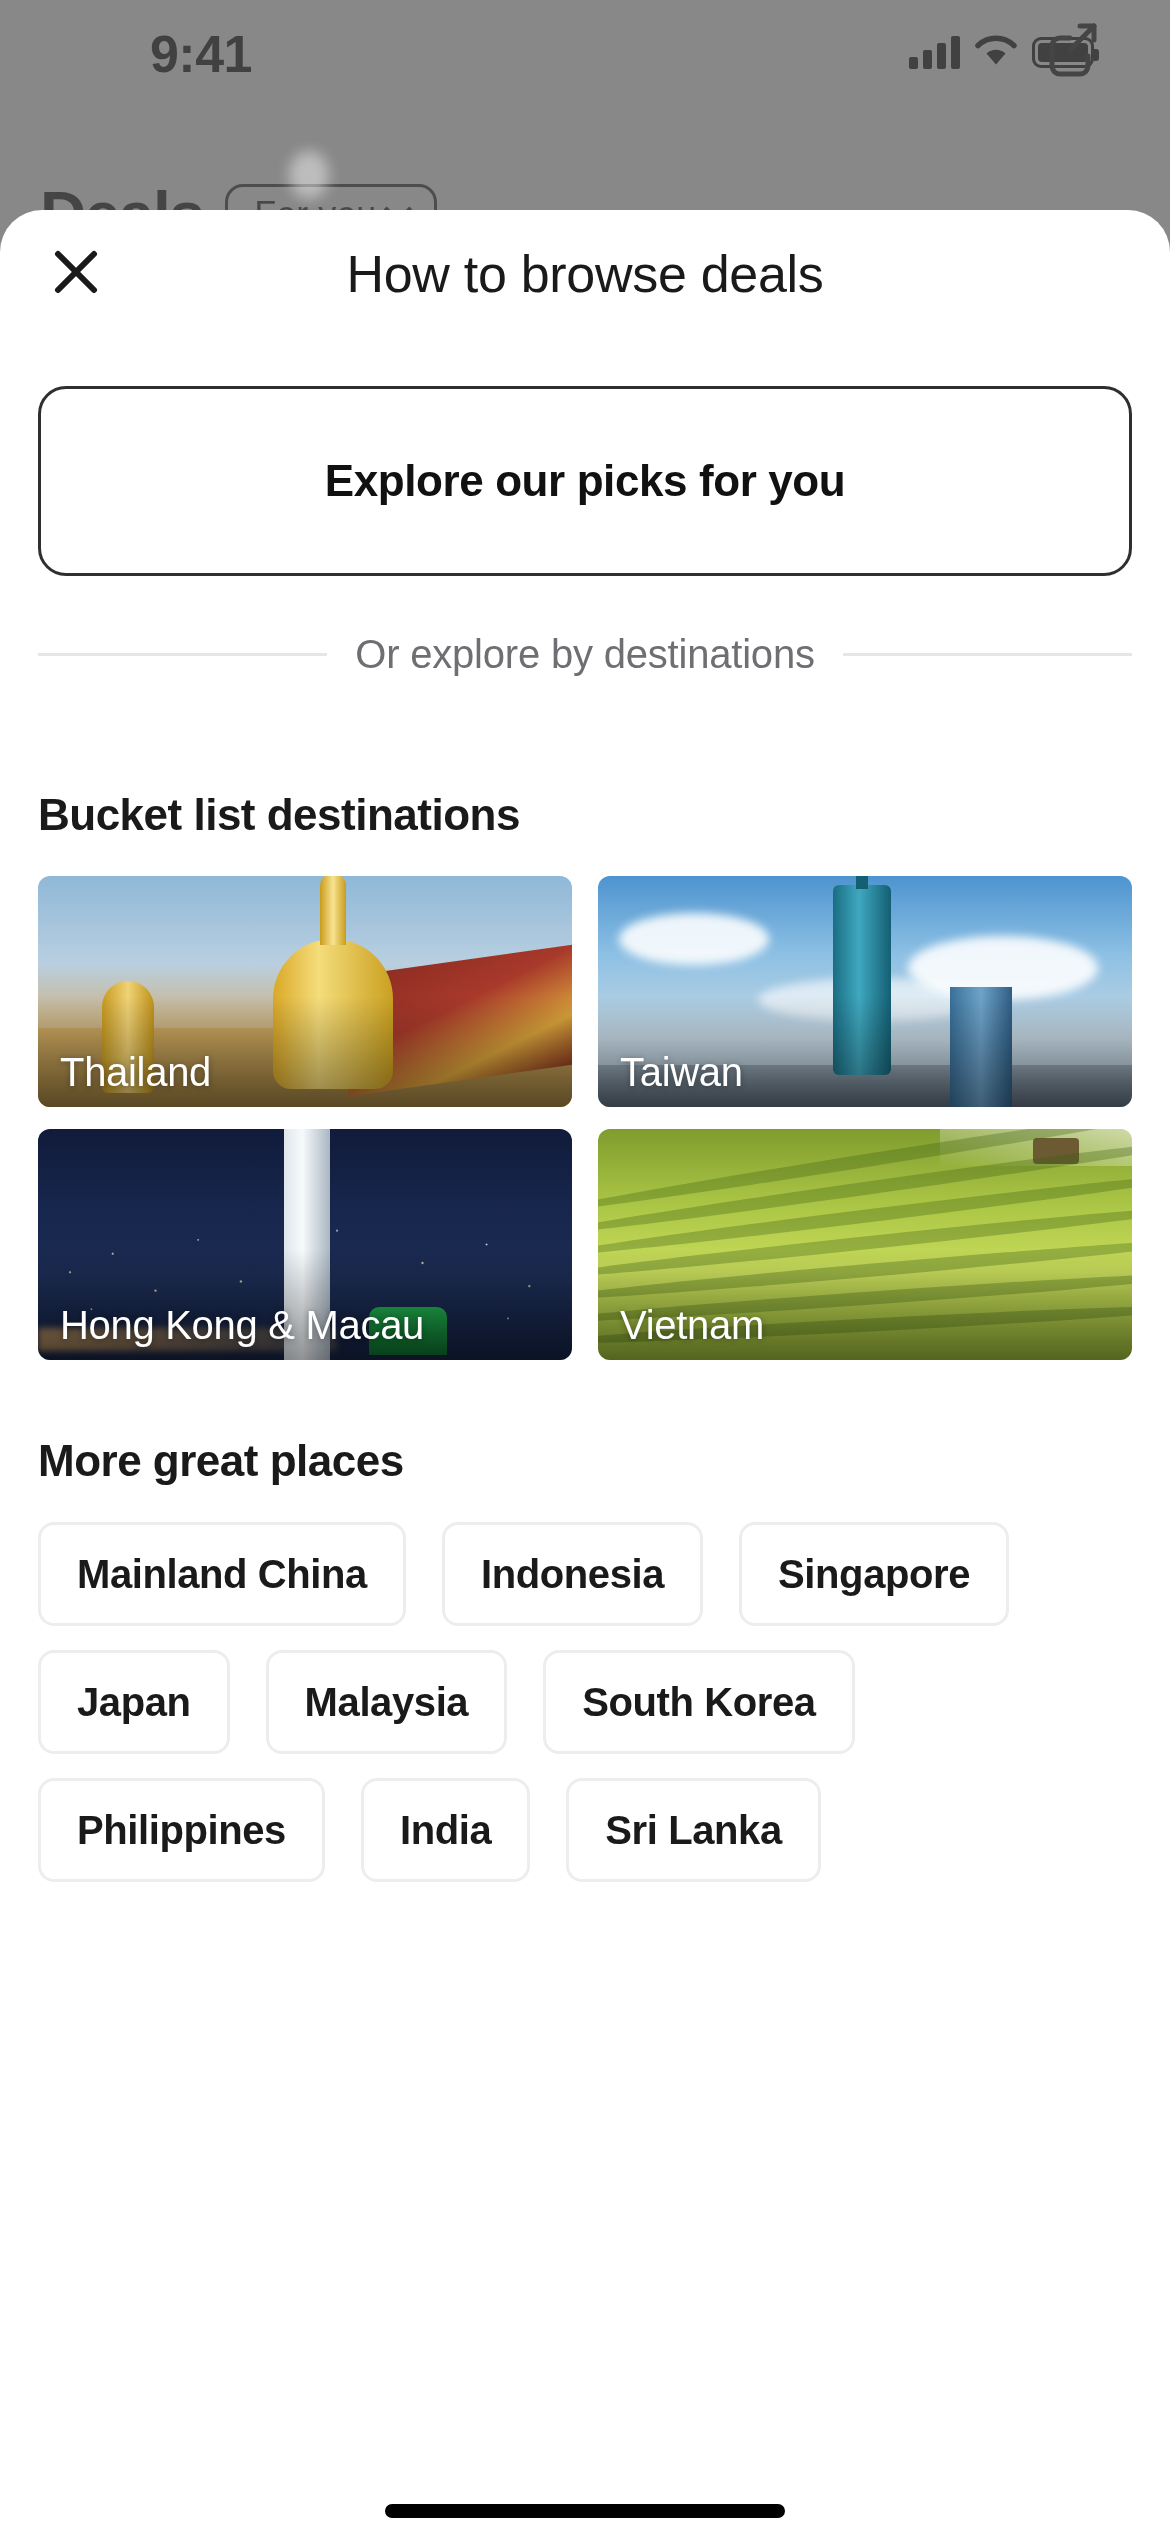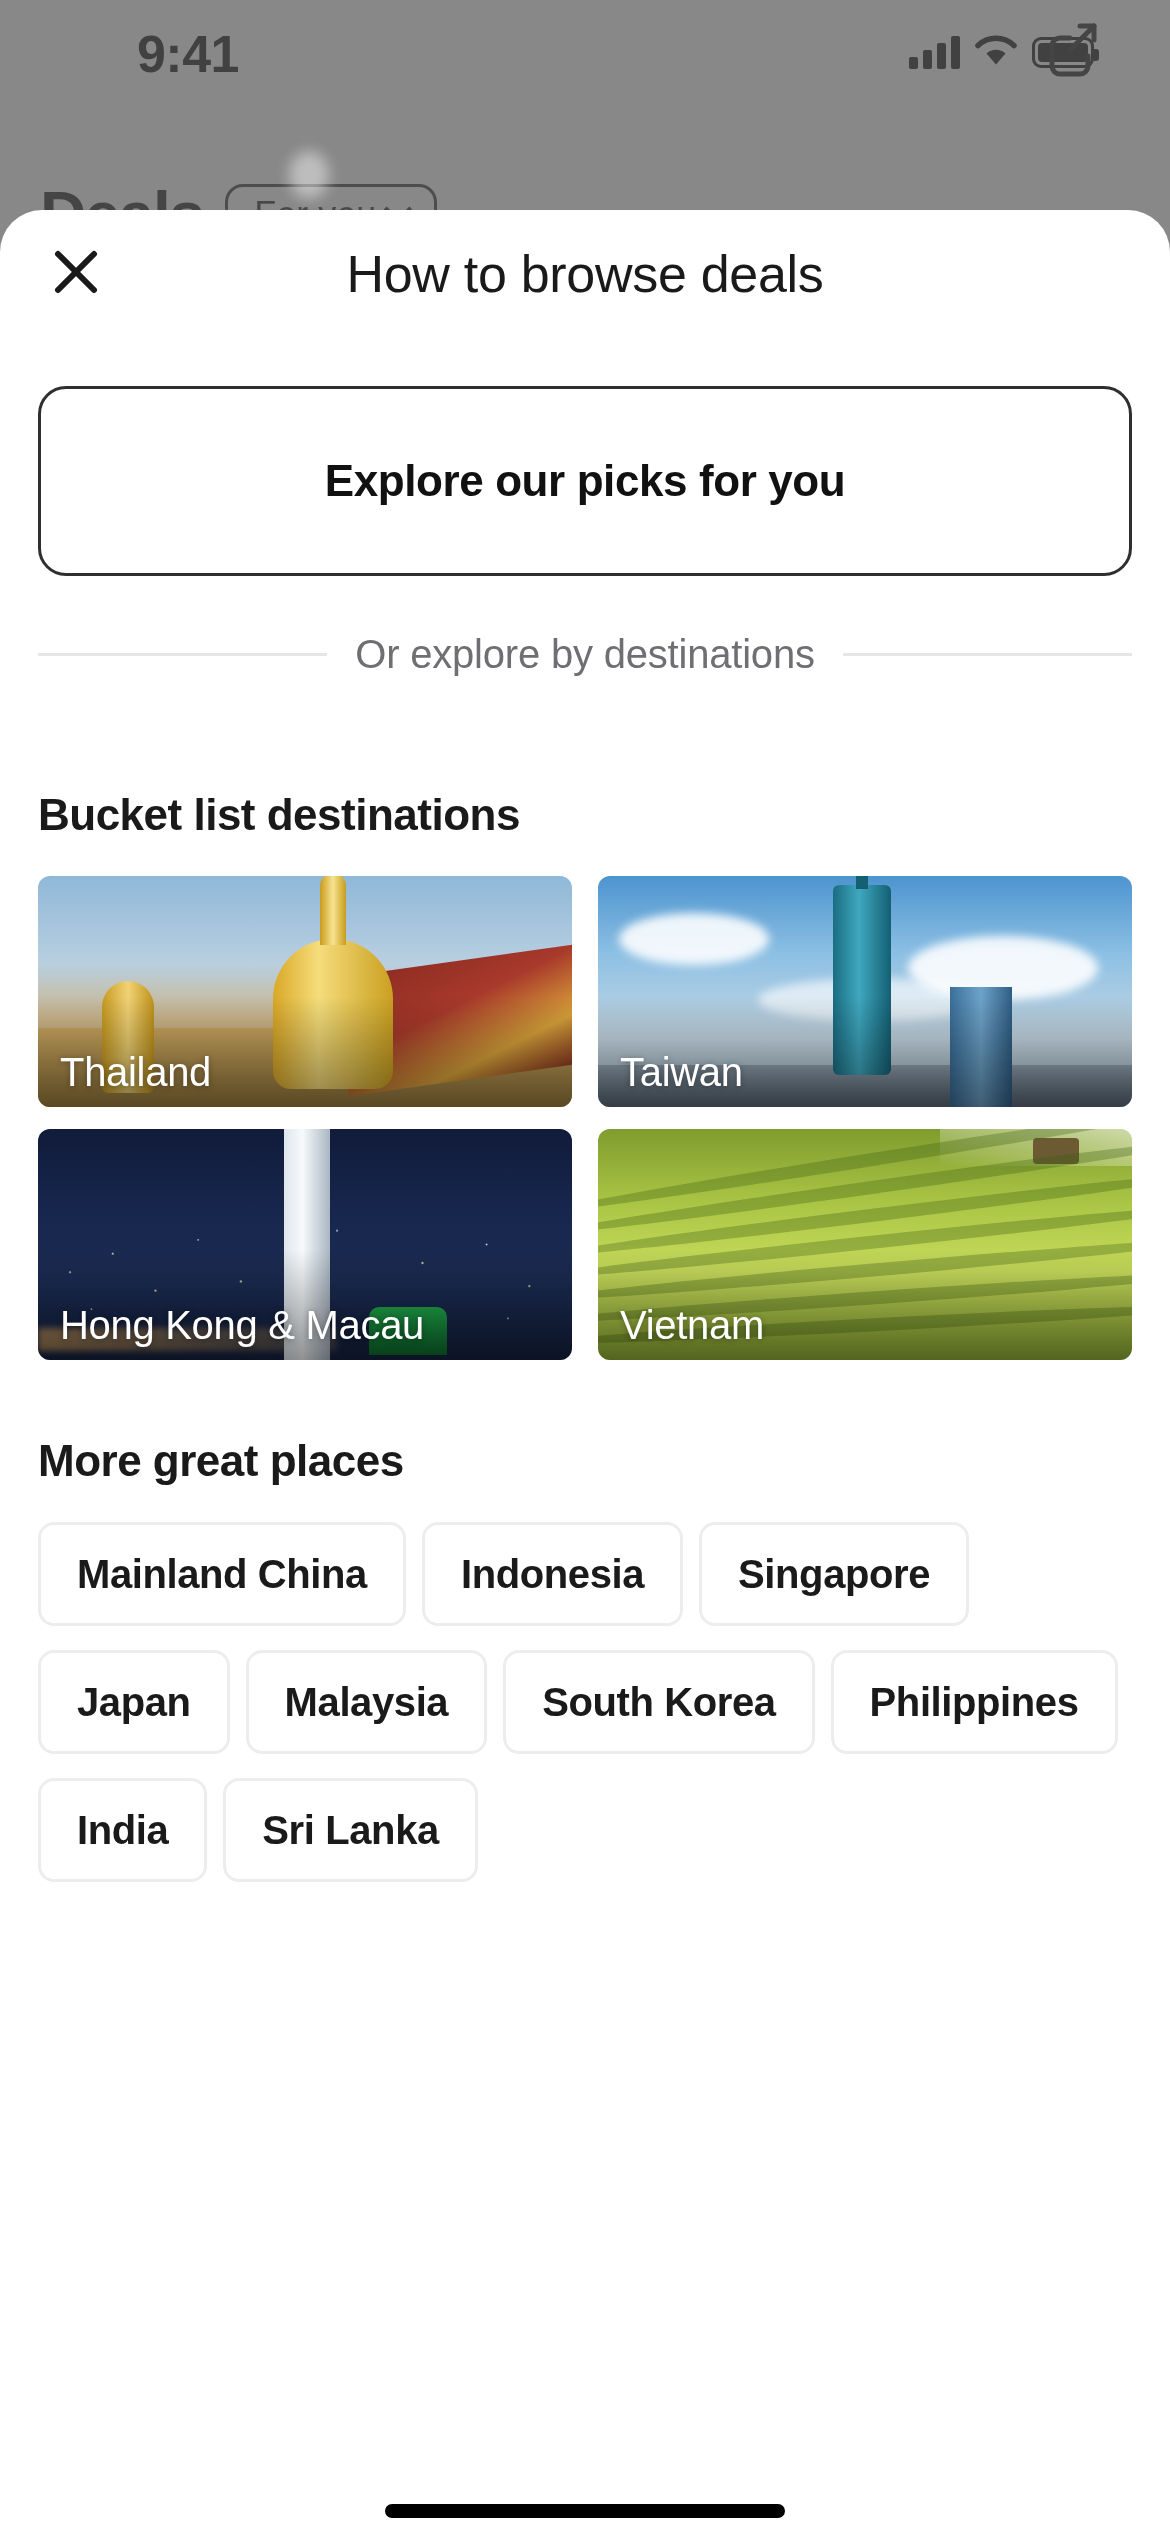--- a/index.html
+++ b/index.html
@@ -20,7 +20,7 @@
     position:absolute; top:0; left:0; width:1170px; height:132px;
   }
   #bg-time {
-    position:absolute; left:88px; top:24px; width:200px;
+    position:absolute; left:101px; top:24px; width:200px;
     font-size:52px; font-weight:700; letter-spacing:-0.5px; color:#000;
     text-align:center;
   }

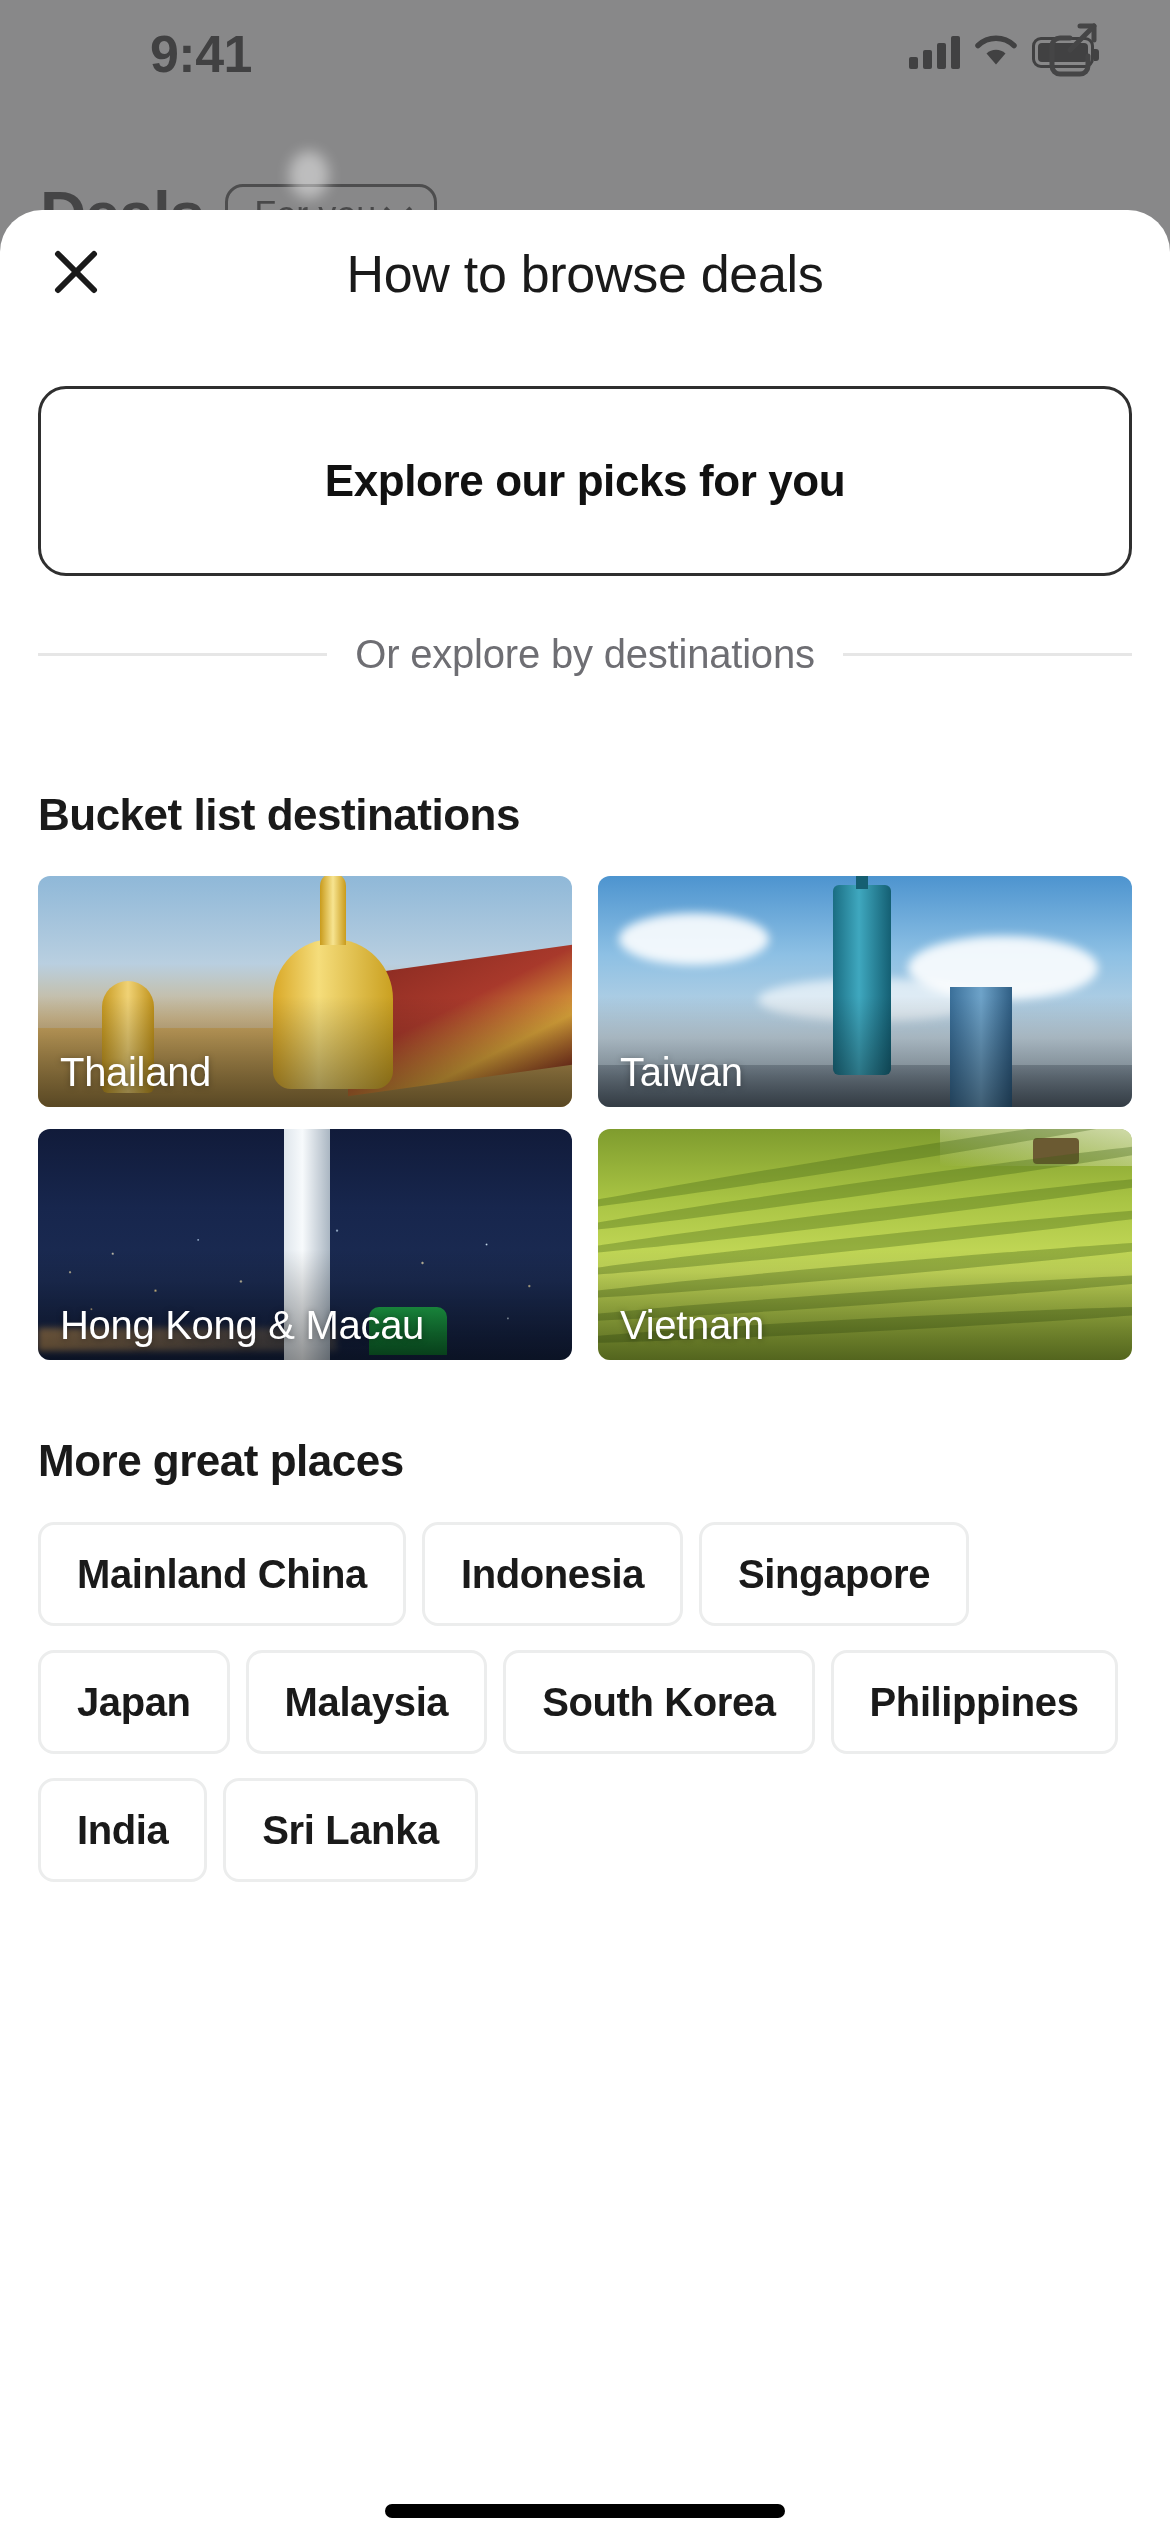--- a/index.html
+++ b/index.html
@@ -286,7 +286,7 @@
   
   #chips {
     margin:36px 38px 0 38px;
-    display:flex; flex-wrap:wrap; gap:24px 16px;
+    display:flex; flex-wrap:wrap; gap:24px 36px;
   }
   .chip {
     border:3px solid #eceded;

